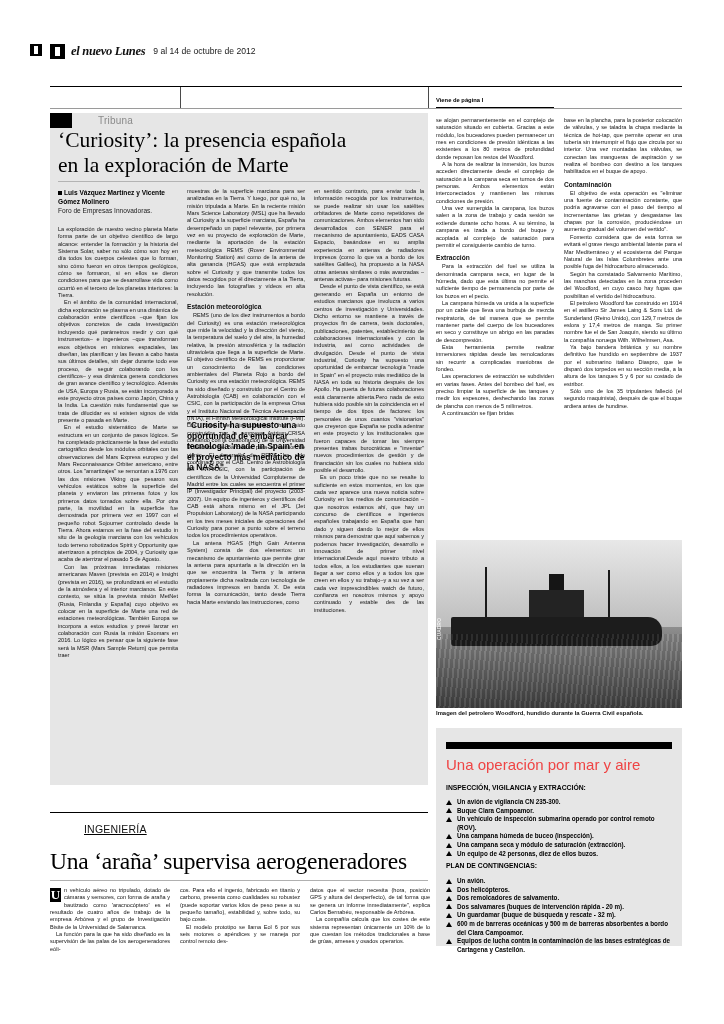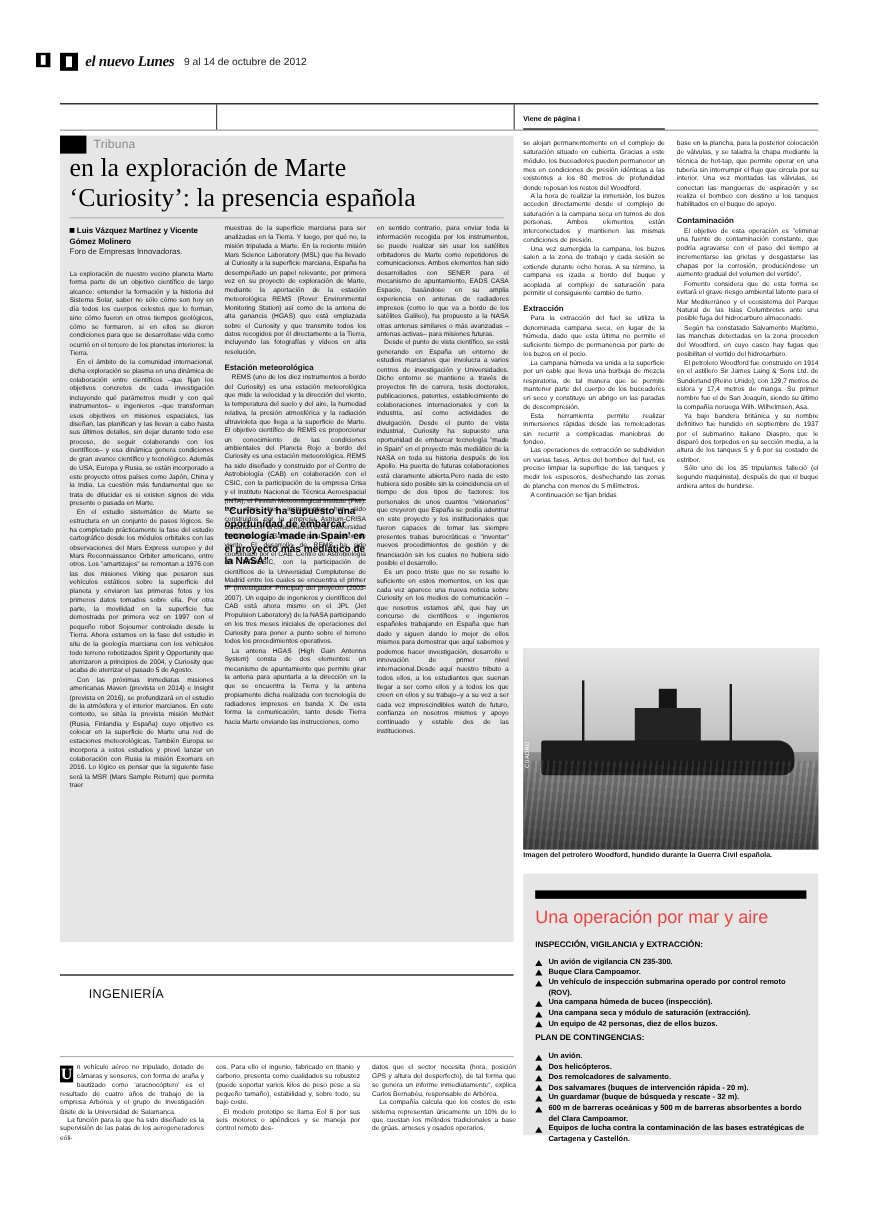--- a/index.html
+++ b/index.html
@@ -113,6 +113,7 @@
     display: flex;
     align-items: stretch;
     height: 15px;
+    gap: 20px;
   }
   .kicker-sq {
     width: 22px;

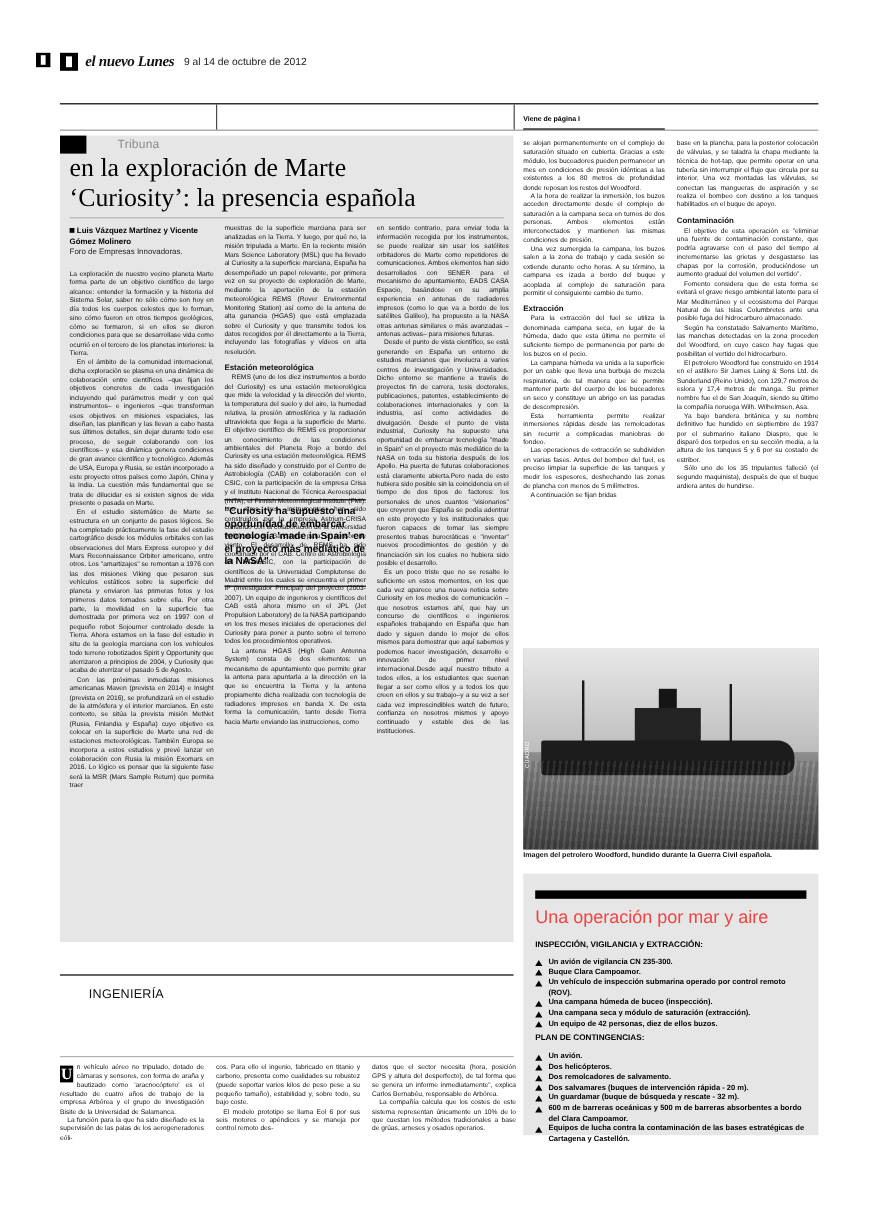--- a/index.html
+++ b/index.html
@@ -478,8 +478,8 @@
   </div>
 
   <div class="headline">
+    <div>‘Curiosity’: la presencia española</div>
     <div>en la exploración de Marte</div>
-    <div>‘Curiosity’: la presencia española</div>
   </div>
   <div class="hl-rule"></div>
 

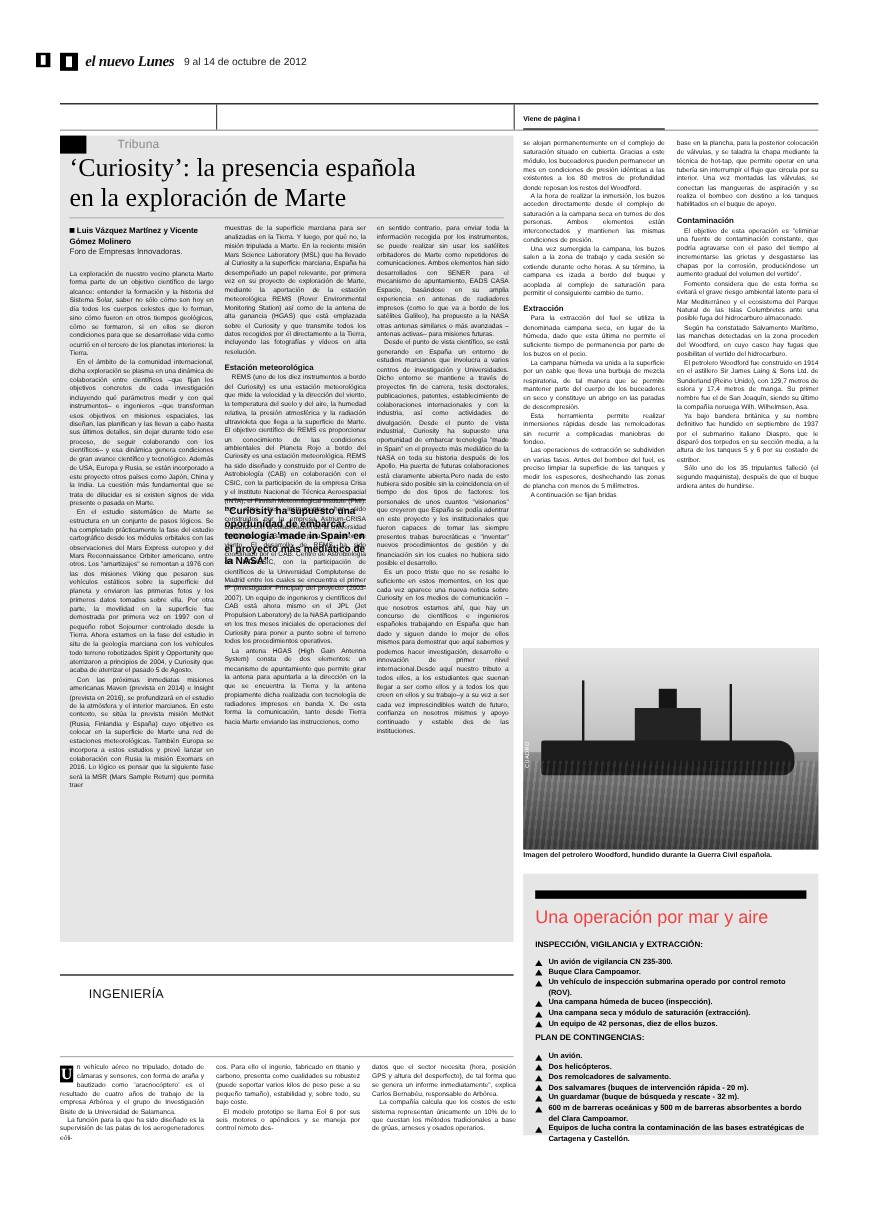--- a/index.html
+++ b/index.html
@@ -391,11 +391,12 @@
   
   .ing-kicker {
     position: absolute;
-    left: 46px;
+    left: 56px;
     top: 822px;
     display: flex;
     align-items: flex-start;
     height: 15px;
+    text-decoration: underline;
   }
   .ing-rule {
     position: absolute;

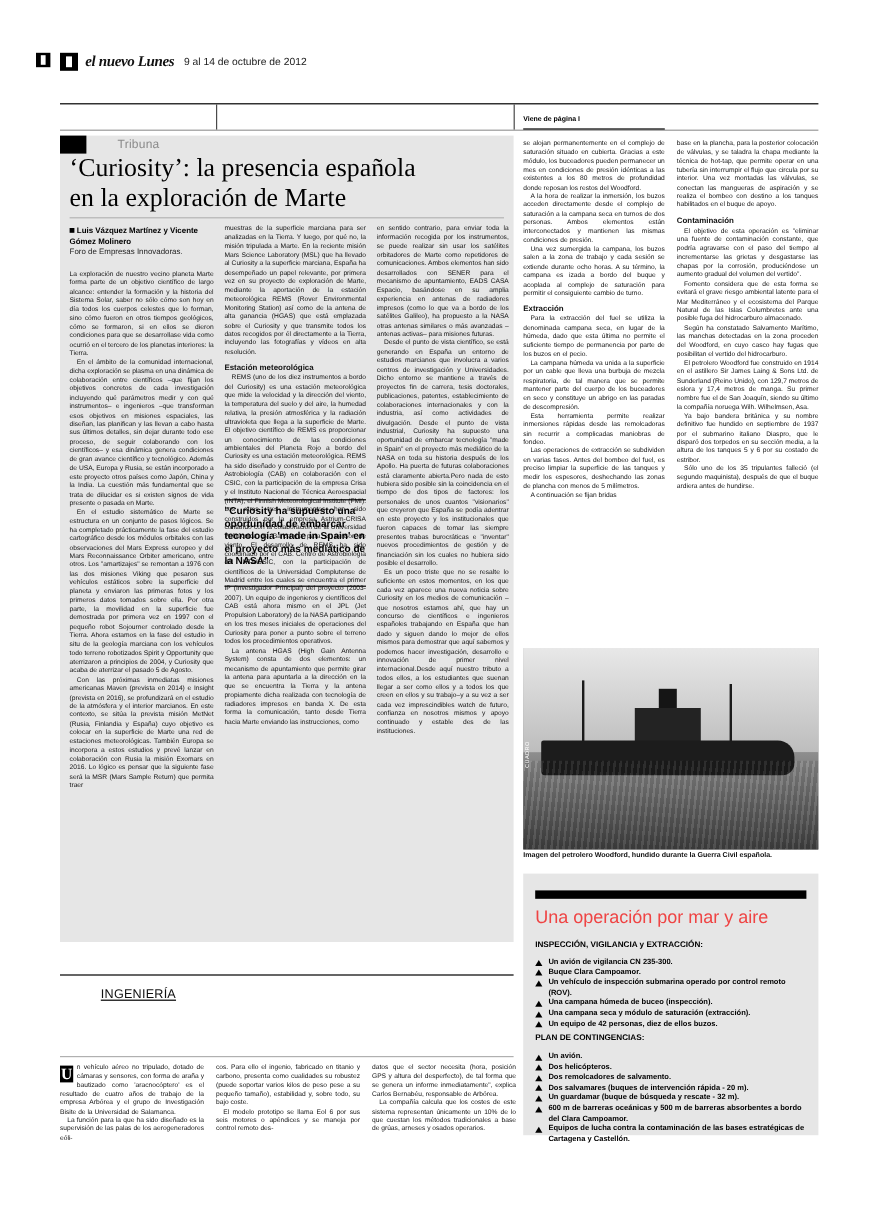--- a/index.html
+++ b/index.html
@@ -616,6 +616,7 @@
     <div class="kicker-sq"></div>
     <div class="kicker-label" style="color:#111;font-size:10.5px;">INGENIERÍA</div>
   </div>
+  <div class="ing-headline">Una ‘araña’ supervisa aerogeneradores</div>
   <div class="ing-hl-rule"></div>
 
   <div class="col" id="i-col1" style="left:50px; top:887px; width:120px; height:120px;">

